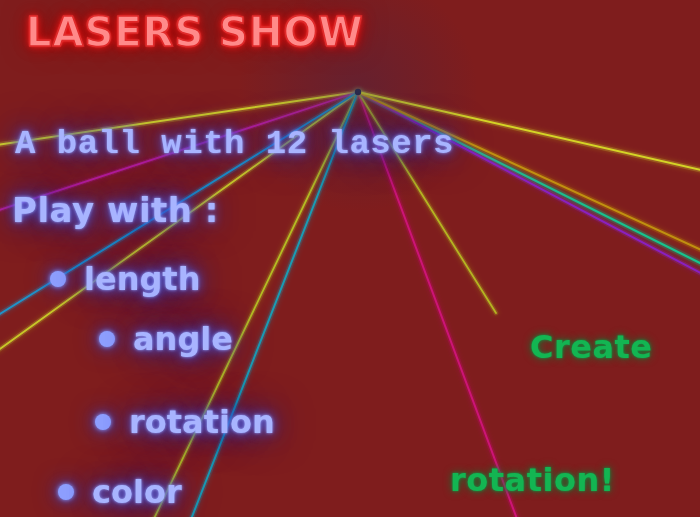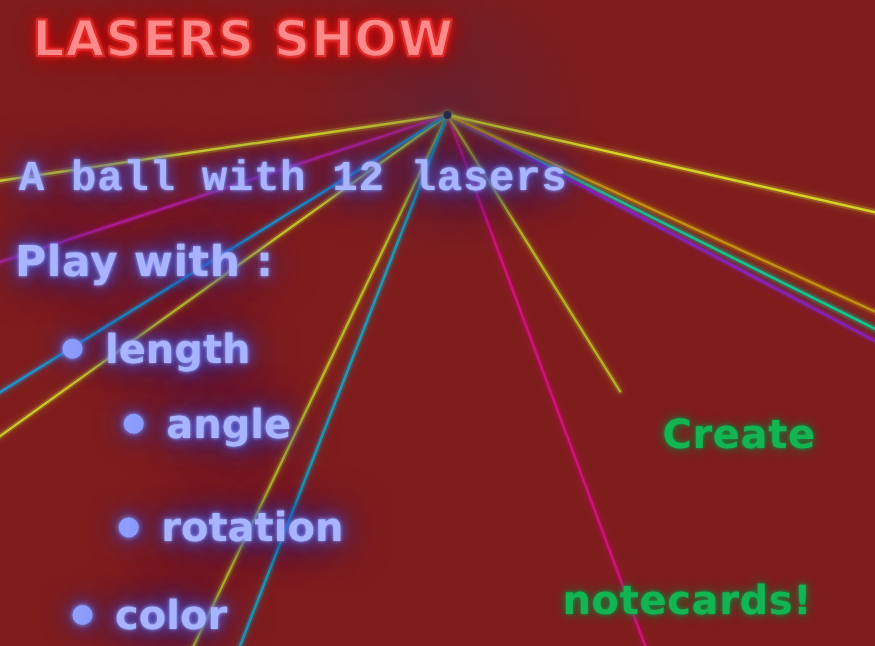--- a/index.html
+++ b/index.html
@@ -202,7 +202,7 @@
   </div>
 
   <div class="txt green" id="green-0">Create</div>
-  <div class="txt green" id="green-2">notecards!</div>
+  <div class="txt green" id="green-2">rotation!</div>
 
 </div>
 

